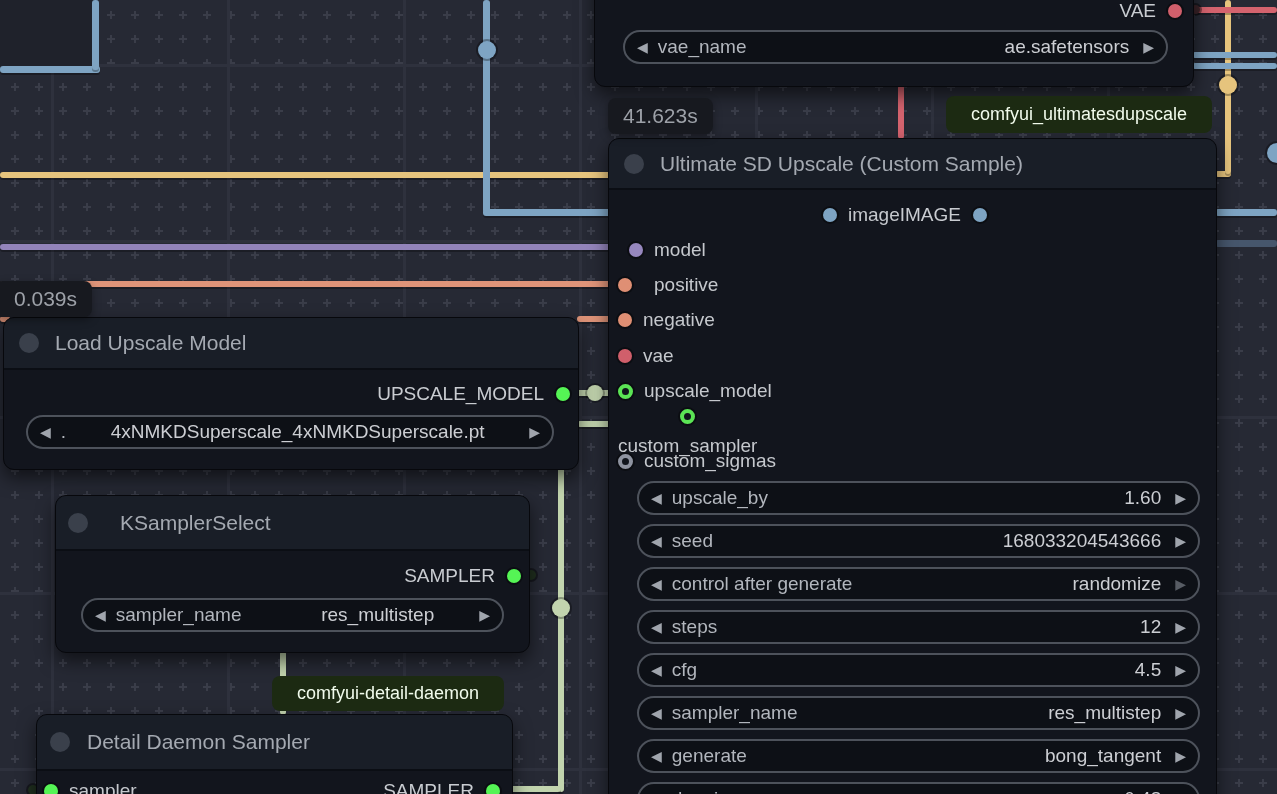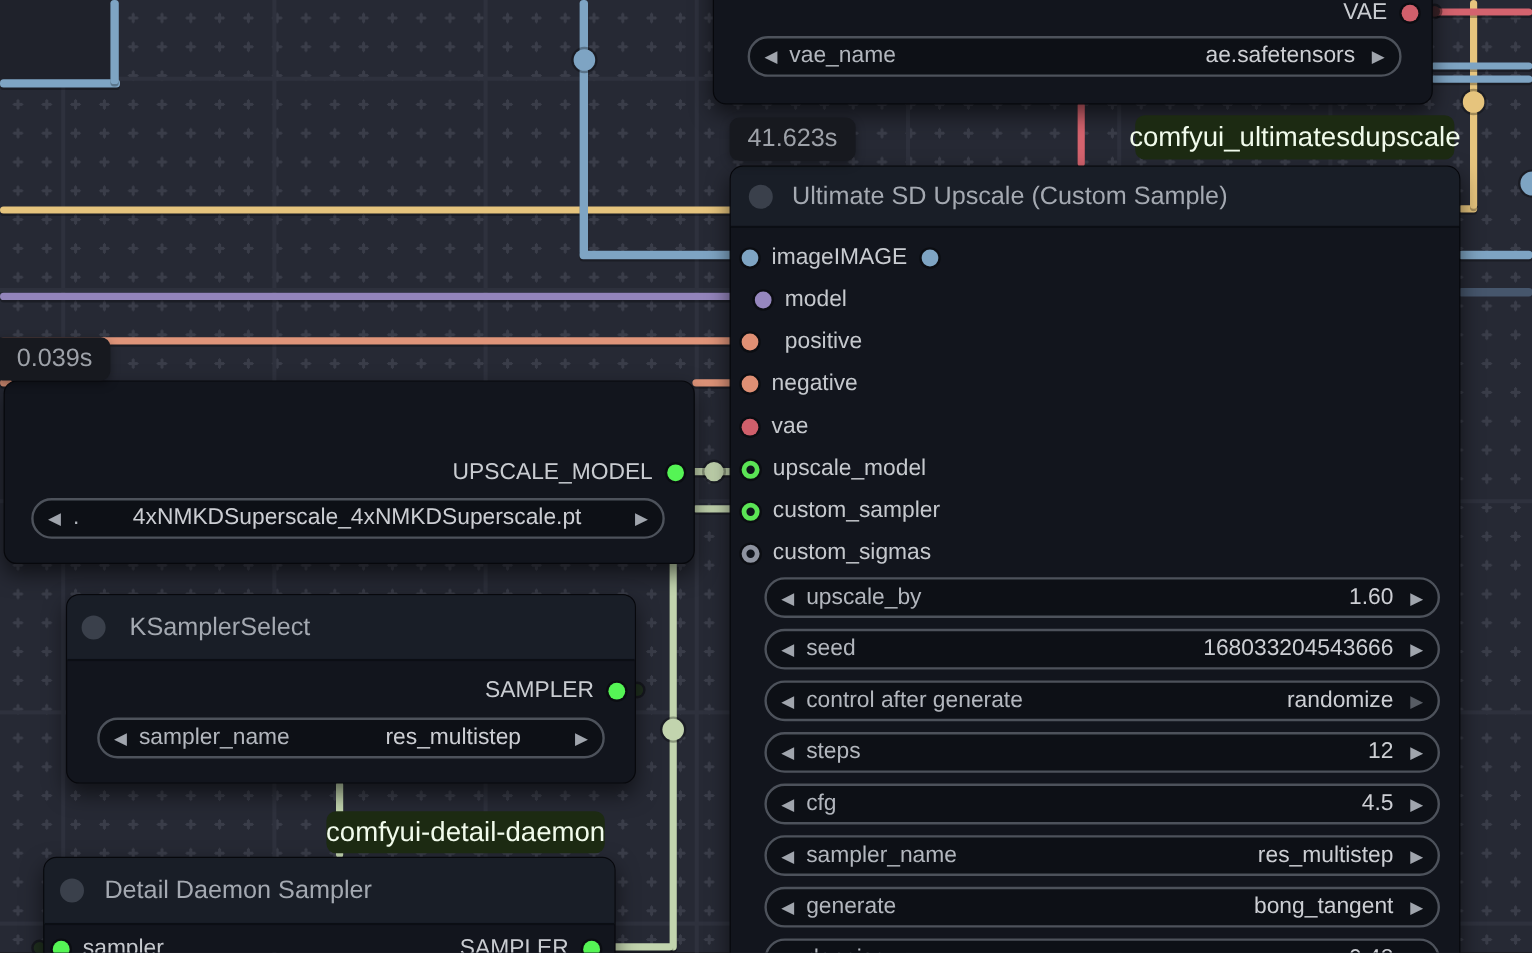--- a/index.html
+++ b/index.html
@@ -46,7 +46,7 @@
   .badge-dark{position:absolute;z-index:4;background:#17191f;border-radius:8px;color:#9da1a8;
     font-size:21px;display:flex;align-items:center;padding:0 15px;box-shadow:0 3px 8px rgba(0,0,0,.35);}
   .badge-green{position:absolute;z-index:4;background:#1c2a12;border-radius:8px;color:#f1fbec;
-    font-size:23px;display:flex;align-items:center;justify-content:center;white-space:nowrap;}
+    font-size:18px;display:flex;align-items:center;justify-content:center;white-space:nowrap;}
 </style>
 </head>
 <body>

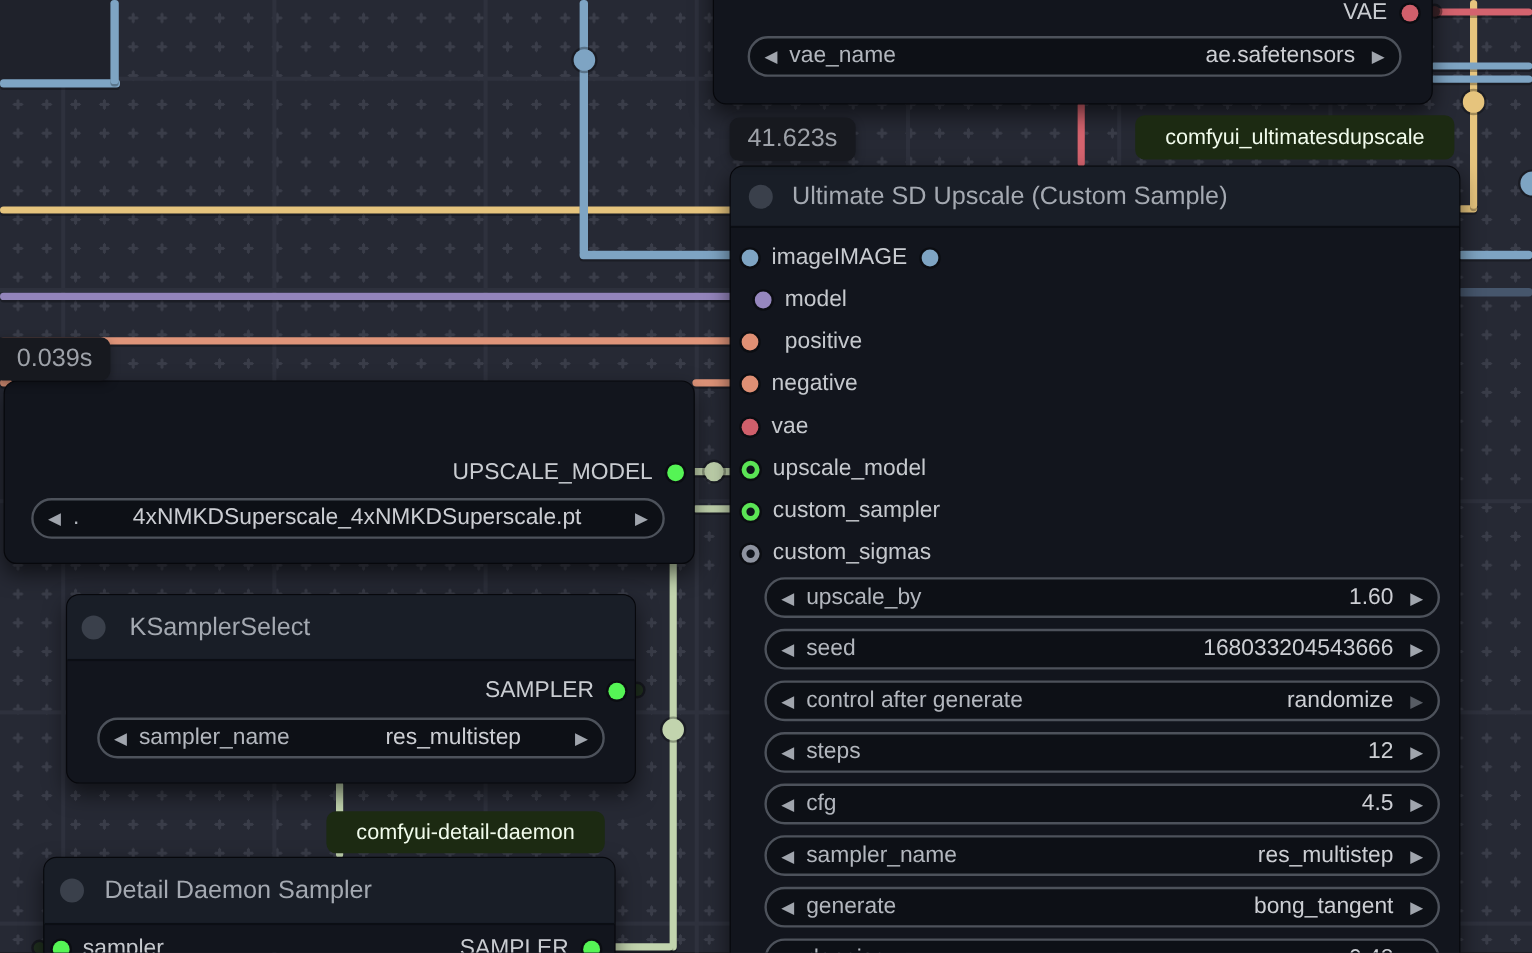--- a/index.html
+++ b/index.html
@@ -113,7 +113,7 @@
       <span class="ntitle">Ultimate SD Upscale (Custom Sample)</span>
     </div>
 
-    <div class="row" style="left:9px;right:24px;top:59px;justify-content:flex-start;">
+    <div class="row" style="left:9px;right:24px;top:59px;justify-content:center;">
       <span style="display:flex;align-items:center;gap:11px;">
         <span class="socket s-blue"></span>
         <span class="in-label">image</span>

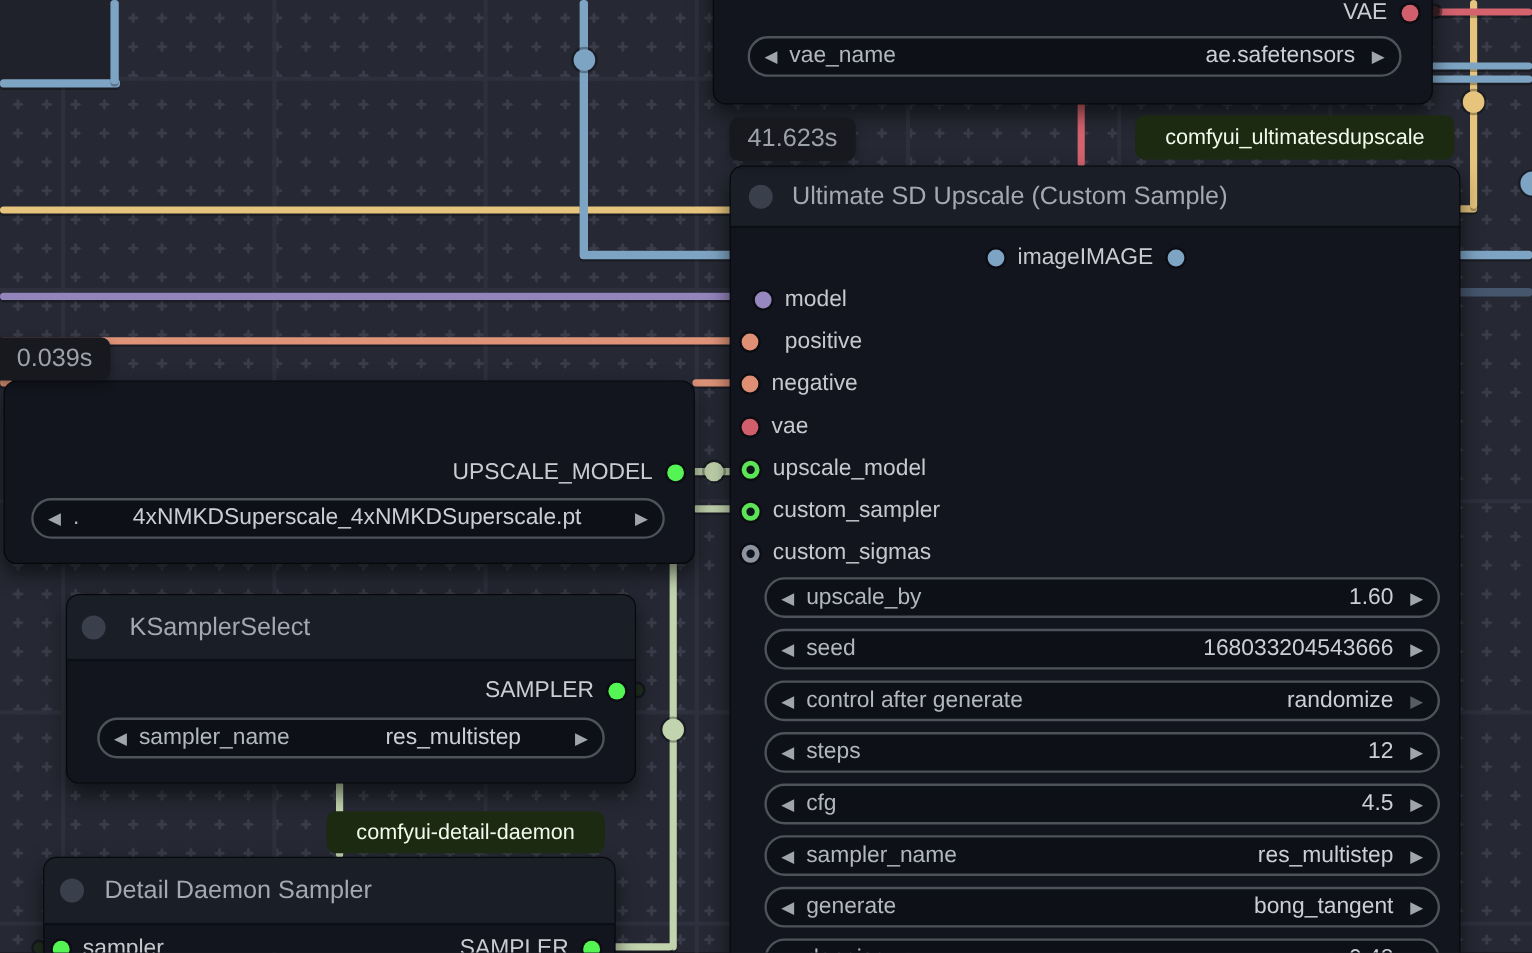--- a/index.html
+++ b/index.html
@@ -203,6 +203,10 @@
   </div>
 
   <div class="node" style="left:3px;top:317px;width:574px;height:151px;">
+    <div class="nheader" style="height:50px;padding-left:15px;gap:16px;">
+      <span class="tdot"></span>
+      <span class="ntitle">Load Upscale Model</span>
+    </div>
     <div class="row" style="left:10px;right:8px;top:59px;justify-content:flex-end;gap:12px;">
       <span class="out-label">UPSCALE_MODEL</span>
       <span class="socket s-green"></span>

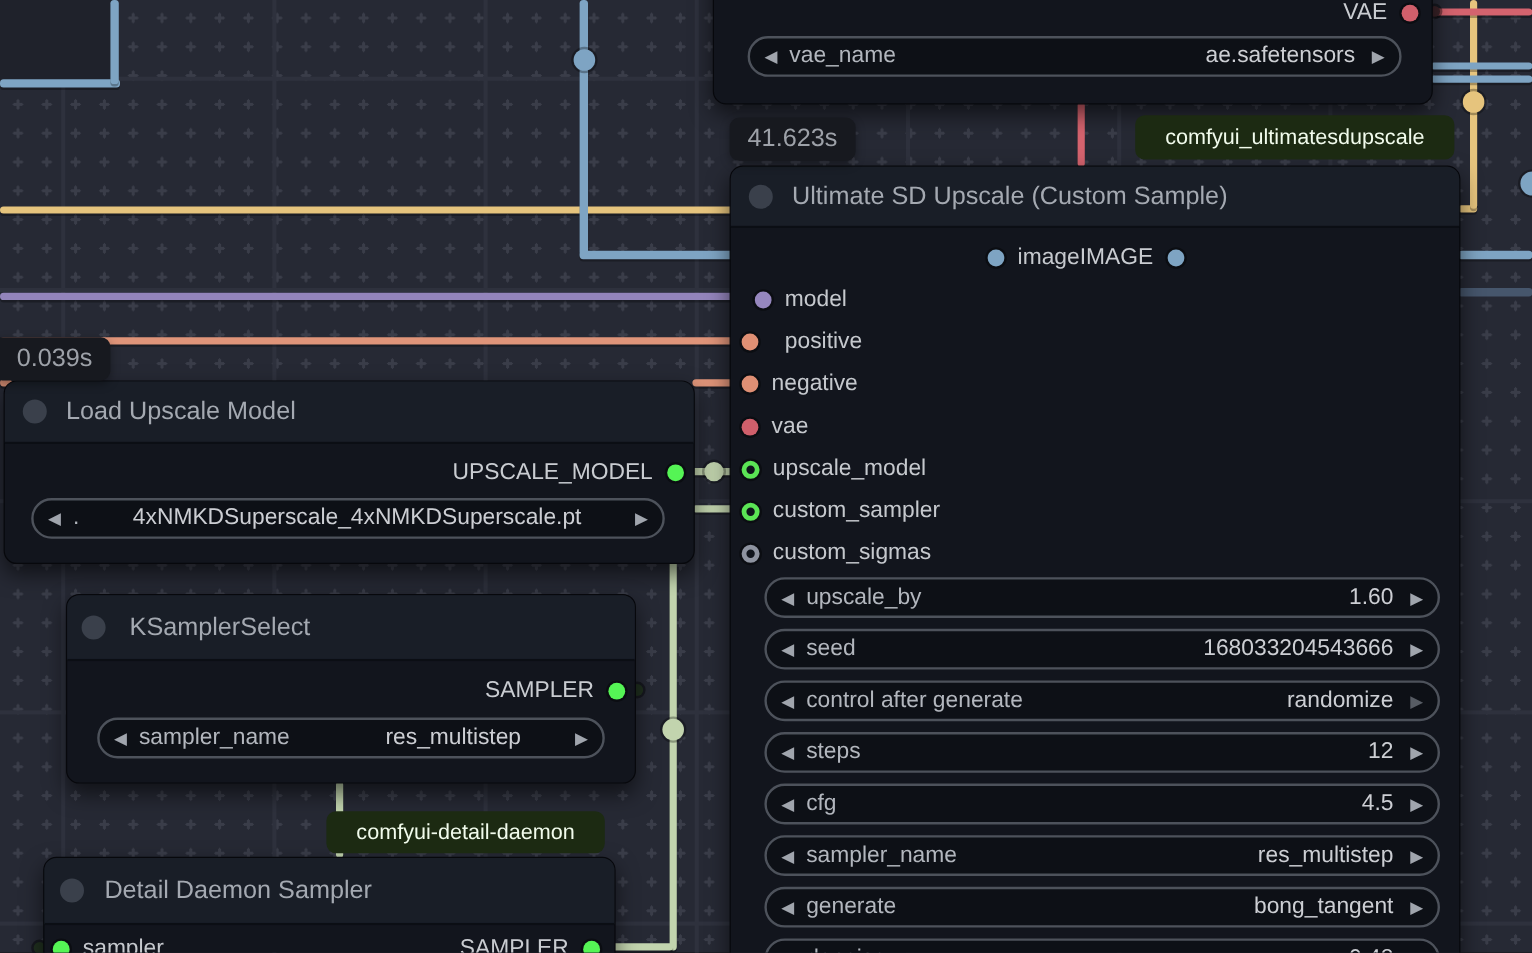--- a/index.html
+++ b/index.html
@@ -143,7 +143,7 @@
       <span class="socket s-donut"></span>
       <span class="in-label">upscale_model</span>
     </div>
-    <div class="row" style="left:9px;top:270px;gap:11px;">
+    <div class="row" style="left:9px;top:270px;gap:11px;flex-direction:column;">
       <span class="socket s-donut"></span>
       <span class="in-label">custom_sampler</span>
     </div>

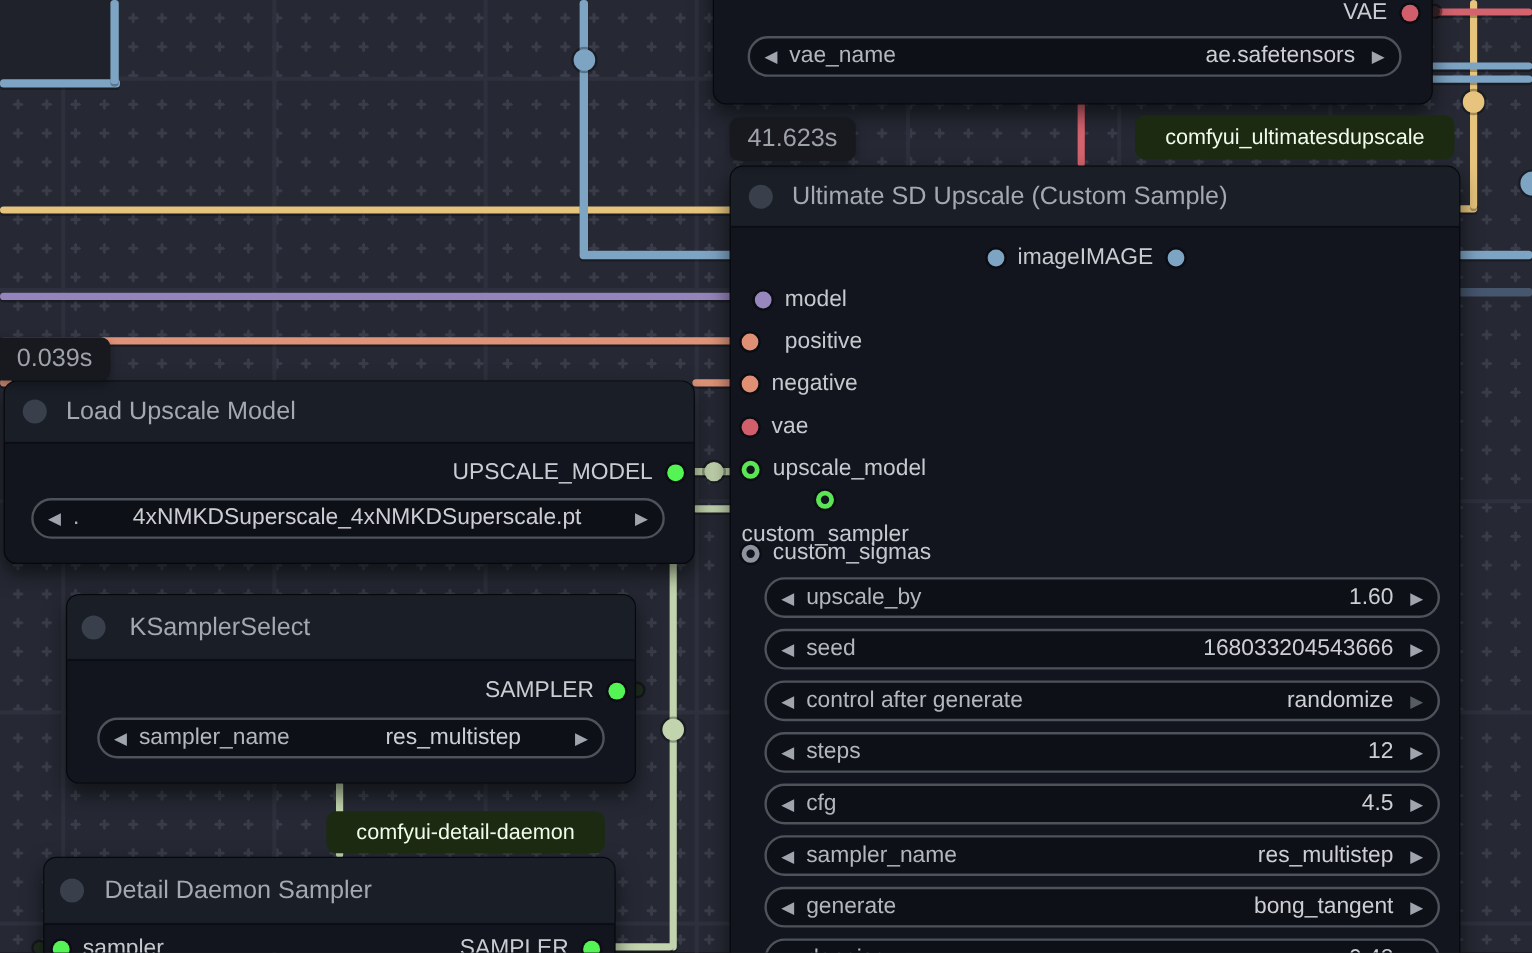--- a/index.html
+++ b/index.html
@@ -220,7 +220,7 @@
   </div>
 
   <div class="node" style="left:55px;top:495px;width:473px;height:156px;">
-    <div class="nheader" style="height:53px;padding-left:12px;gap:20px;text-align:right;">
+    <div class="nheader" style="height:53px;padding-left:12px;gap:32px;text-align:right;">
       <span class="tdot"></span>
       <span class="ntitle">KSamplerSelect</span>
     </div>

